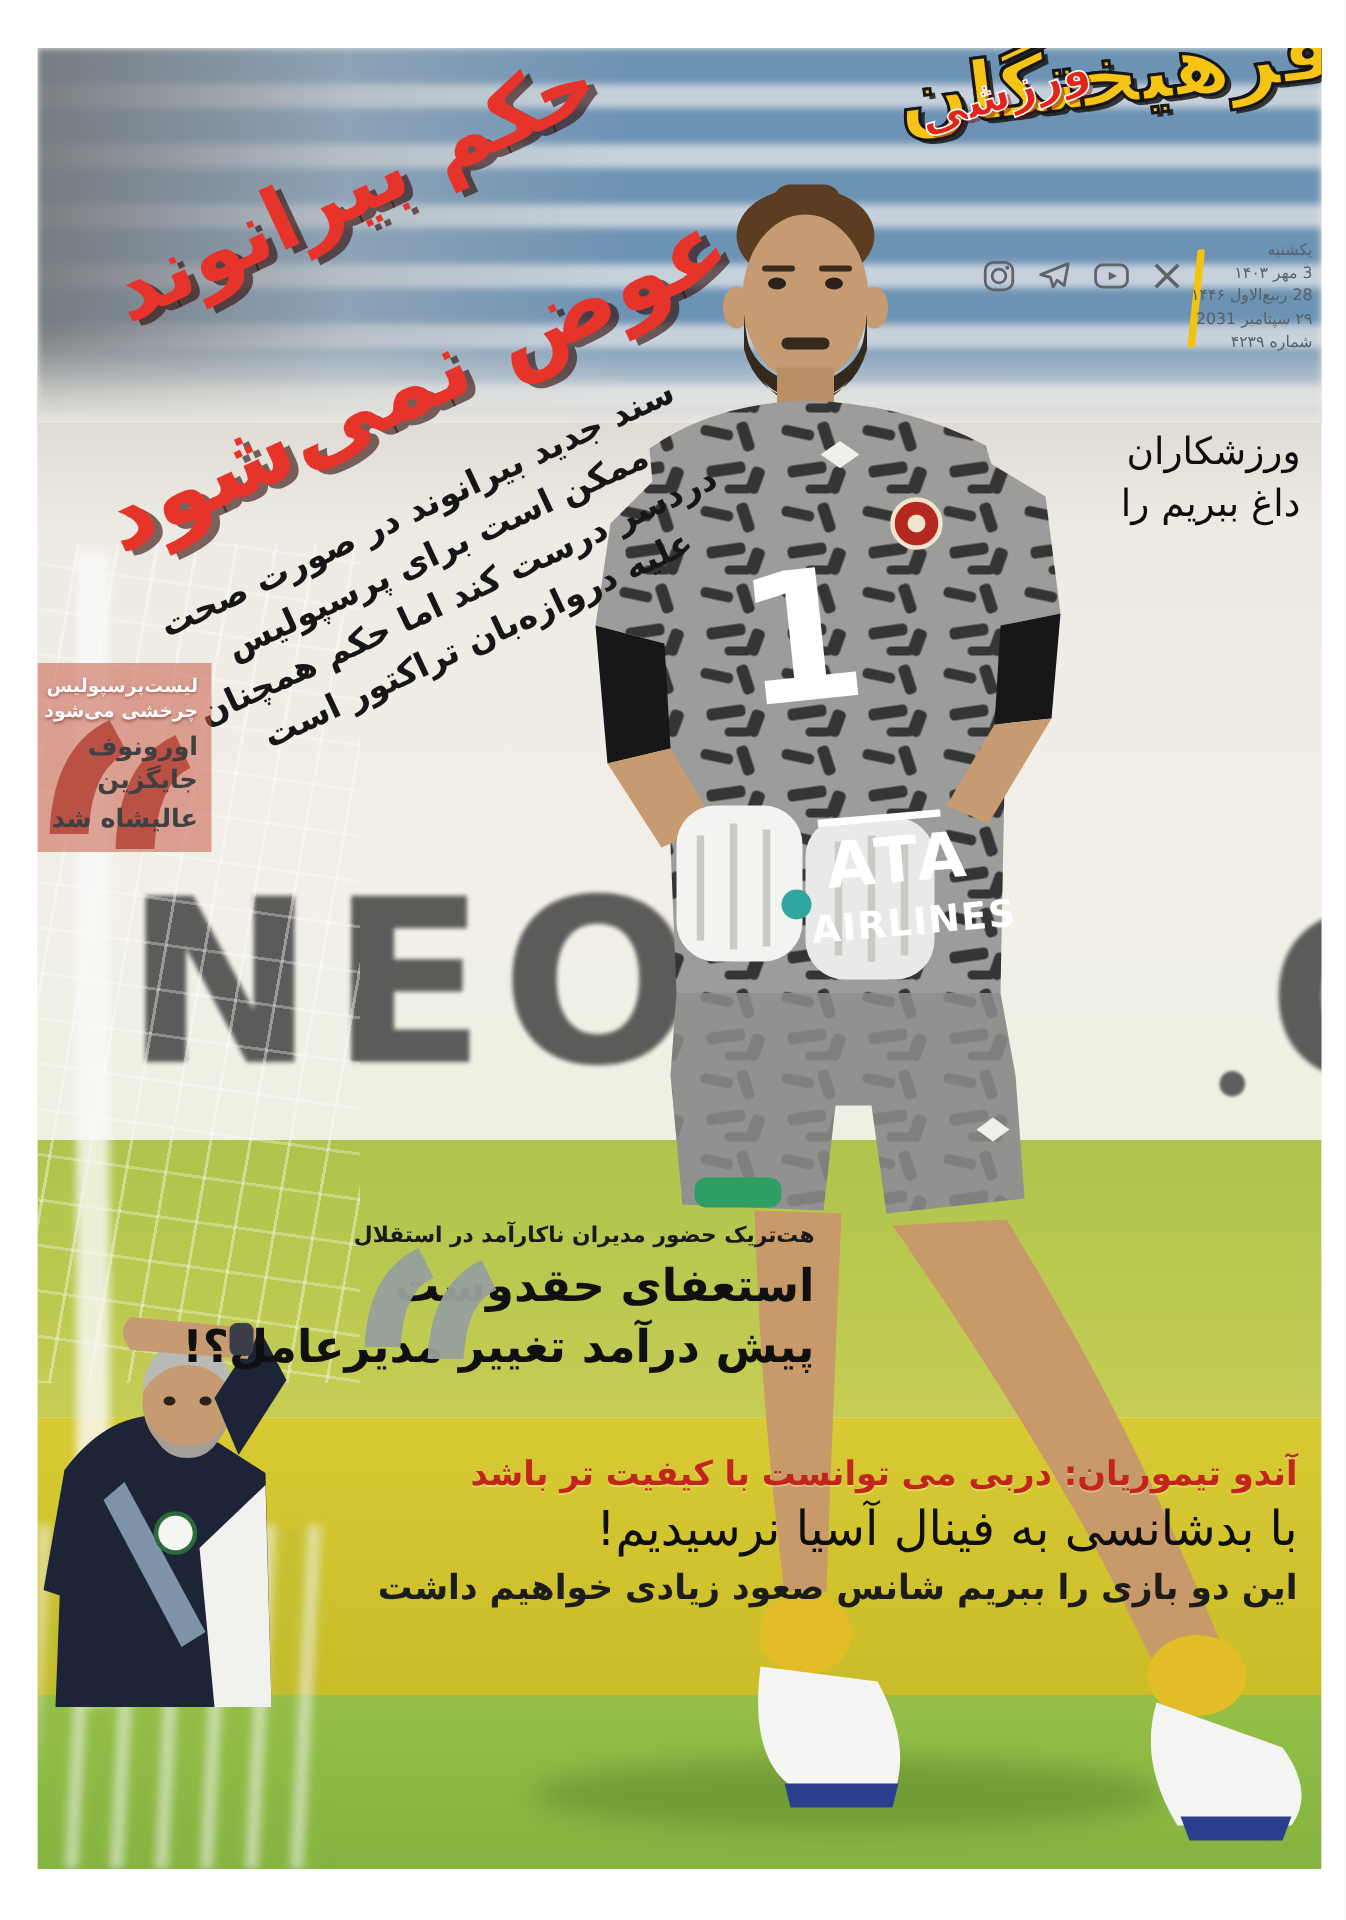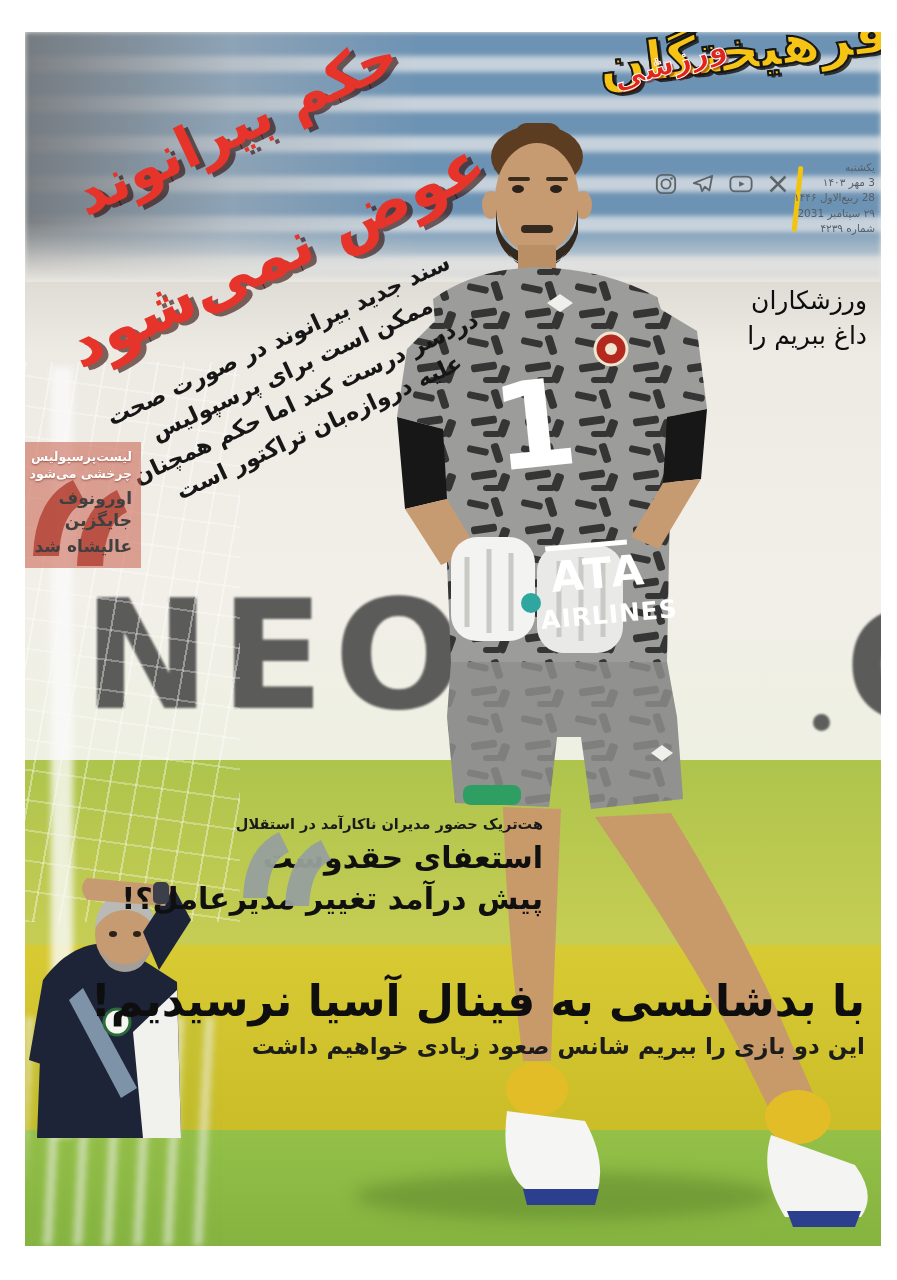--- a/index.html
+++ b/index.html
@@ -289,6 +289,7 @@
   </div>
 
   <div class="bottom-block">
+    <div class="bb-kicker">آندو تیموریان: دربی می توانست با کیفیت تر باشد</div>
     <div class="bb-headline">با بدشانسی به فینال آسیا نرسیدیم!</div>
     <div class="bb-deck">این دو بازی را ببریم شانس صعود زیادی خواهیم داشت</div>
   </div>

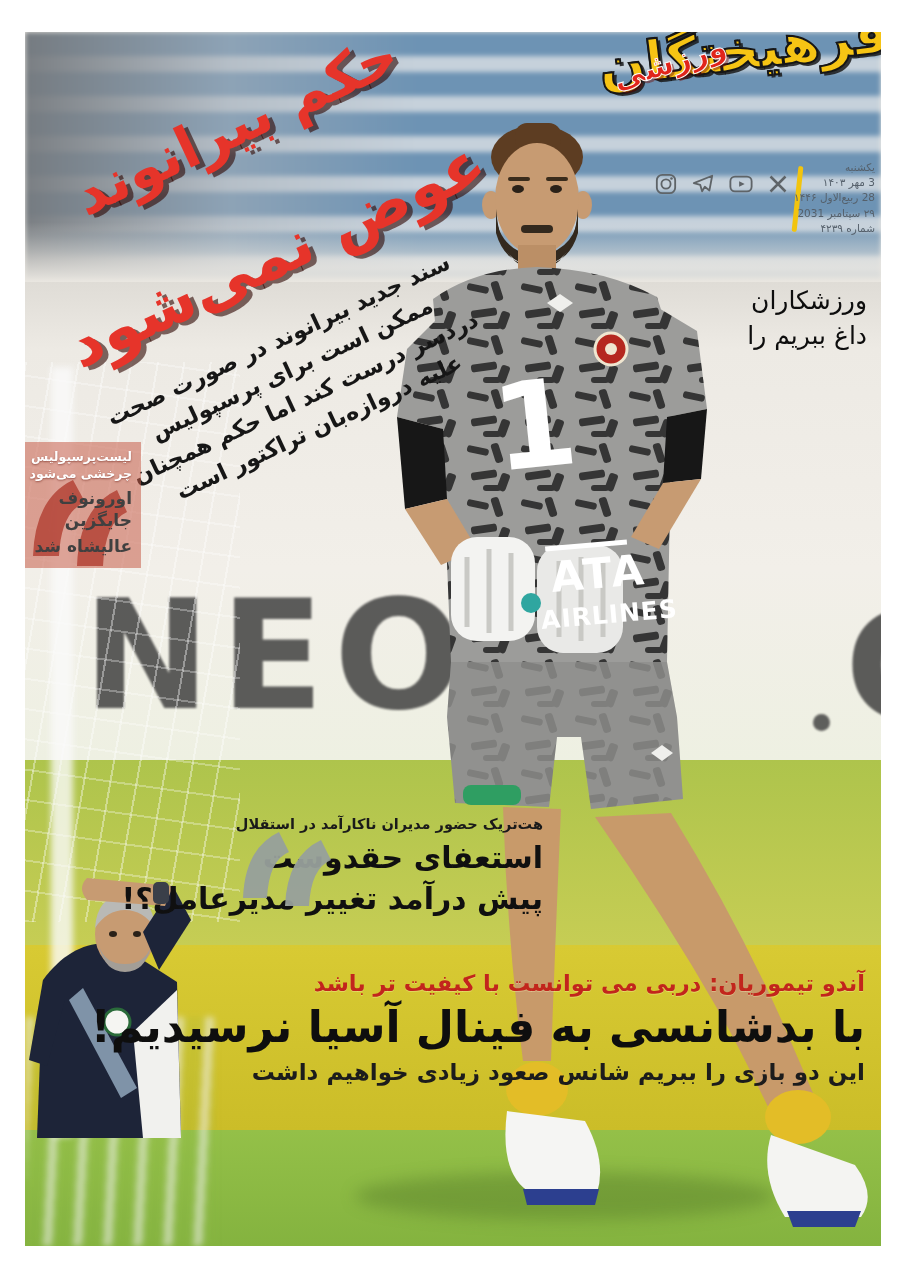--- a/index.html
+++ b/index.html
@@ -95,7 +95,7 @@
   .bottom-block{position:absolute;left:0;top:938px;width:840px;direction:rtl;text-align:right;}
   .bb-kicker{font-size:22.5px;font-weight:bold;color:#c2251c;white-space:nowrap;
     text-shadow:0 1px 0 rgba(255,255,200,.3);}
-  .bb-headline{font-size:44px;font-weight:bold;color:#0e0e0e;white-space:nowrap;line-height:1.12;
+  .bb-headline{font-size:32px;font-weight:normal;color:#0e0e0e;white-space:nowrap;line-height:1.12;
     margin-top:6px;letter-spacing:-1px;padding-left:10px;}
   .bb-deck{font-size:23px;font-weight:bold;color:#1c1c1c;white-space:nowrap;margin-top:8px;margin-left:18px;}
   .figure{position:absolute;}

